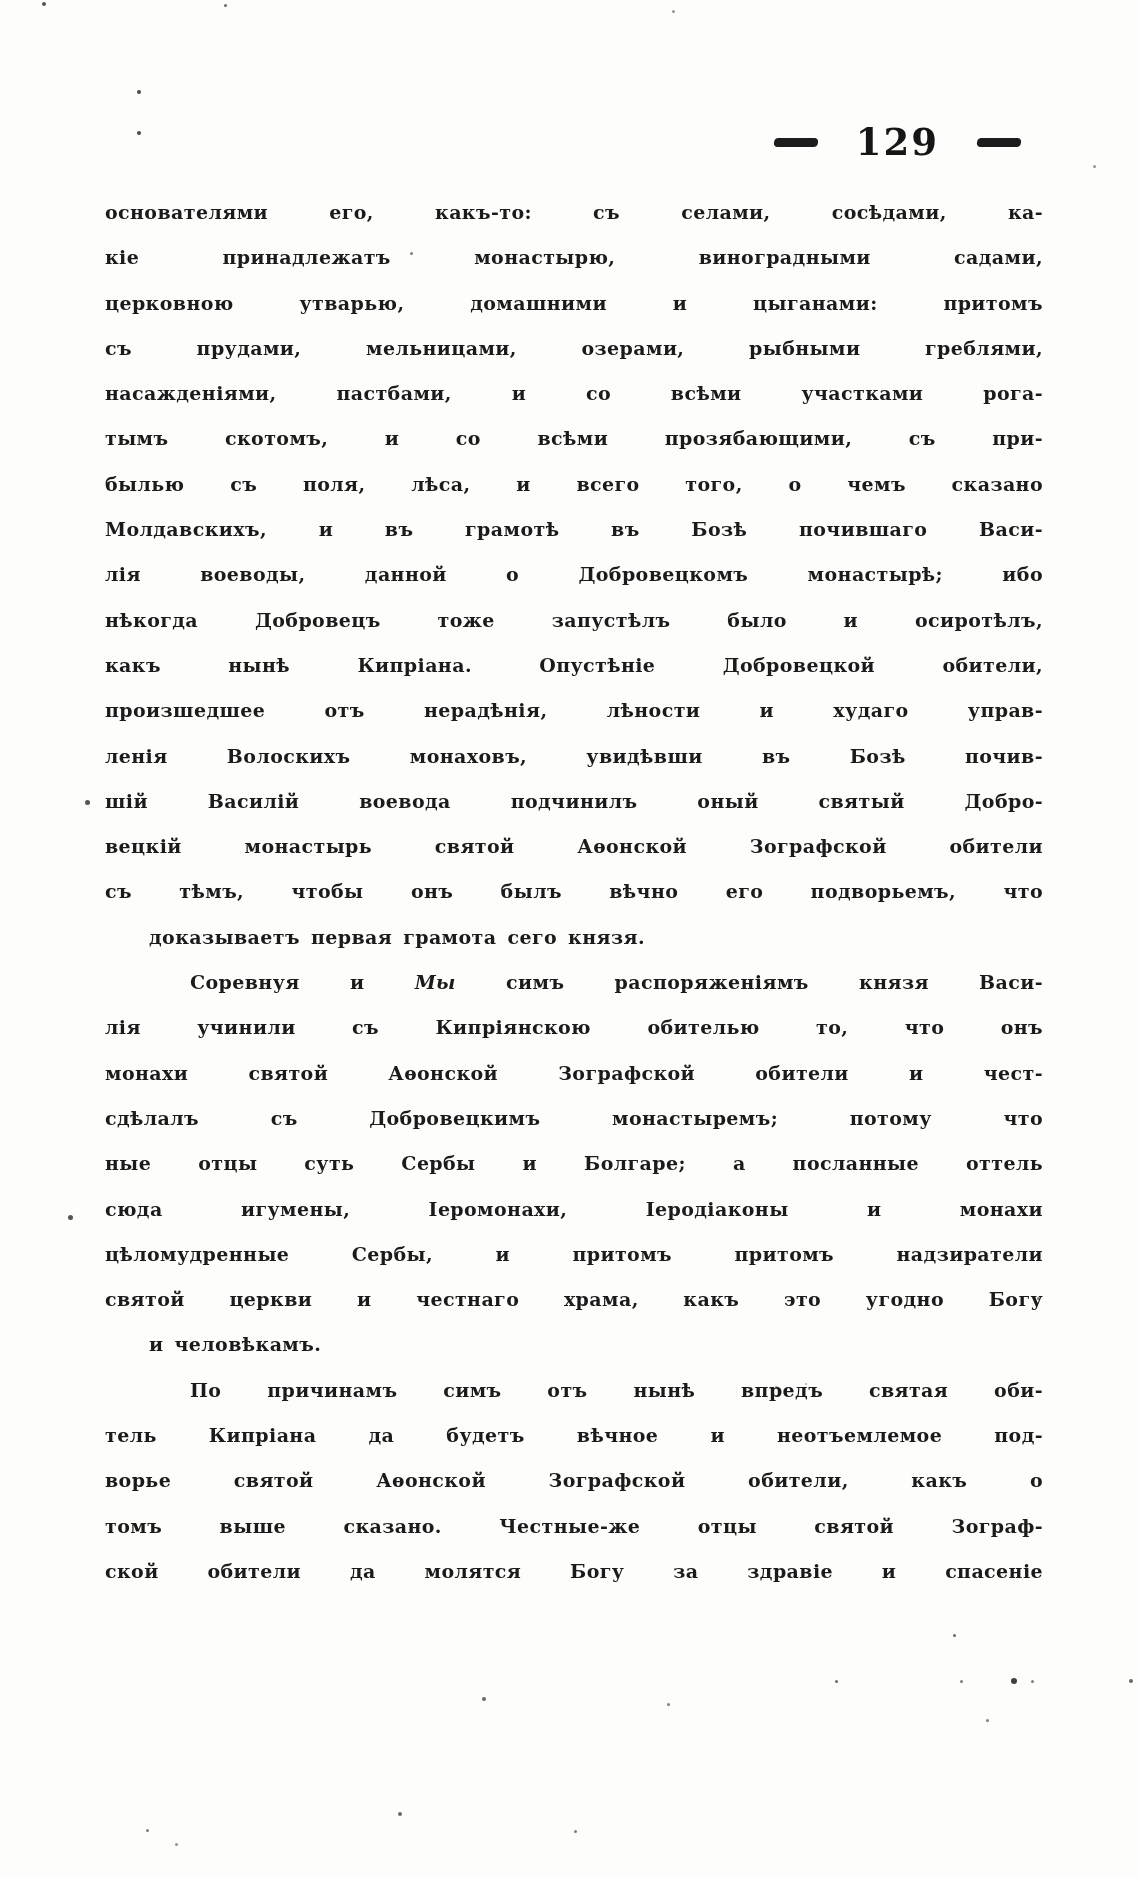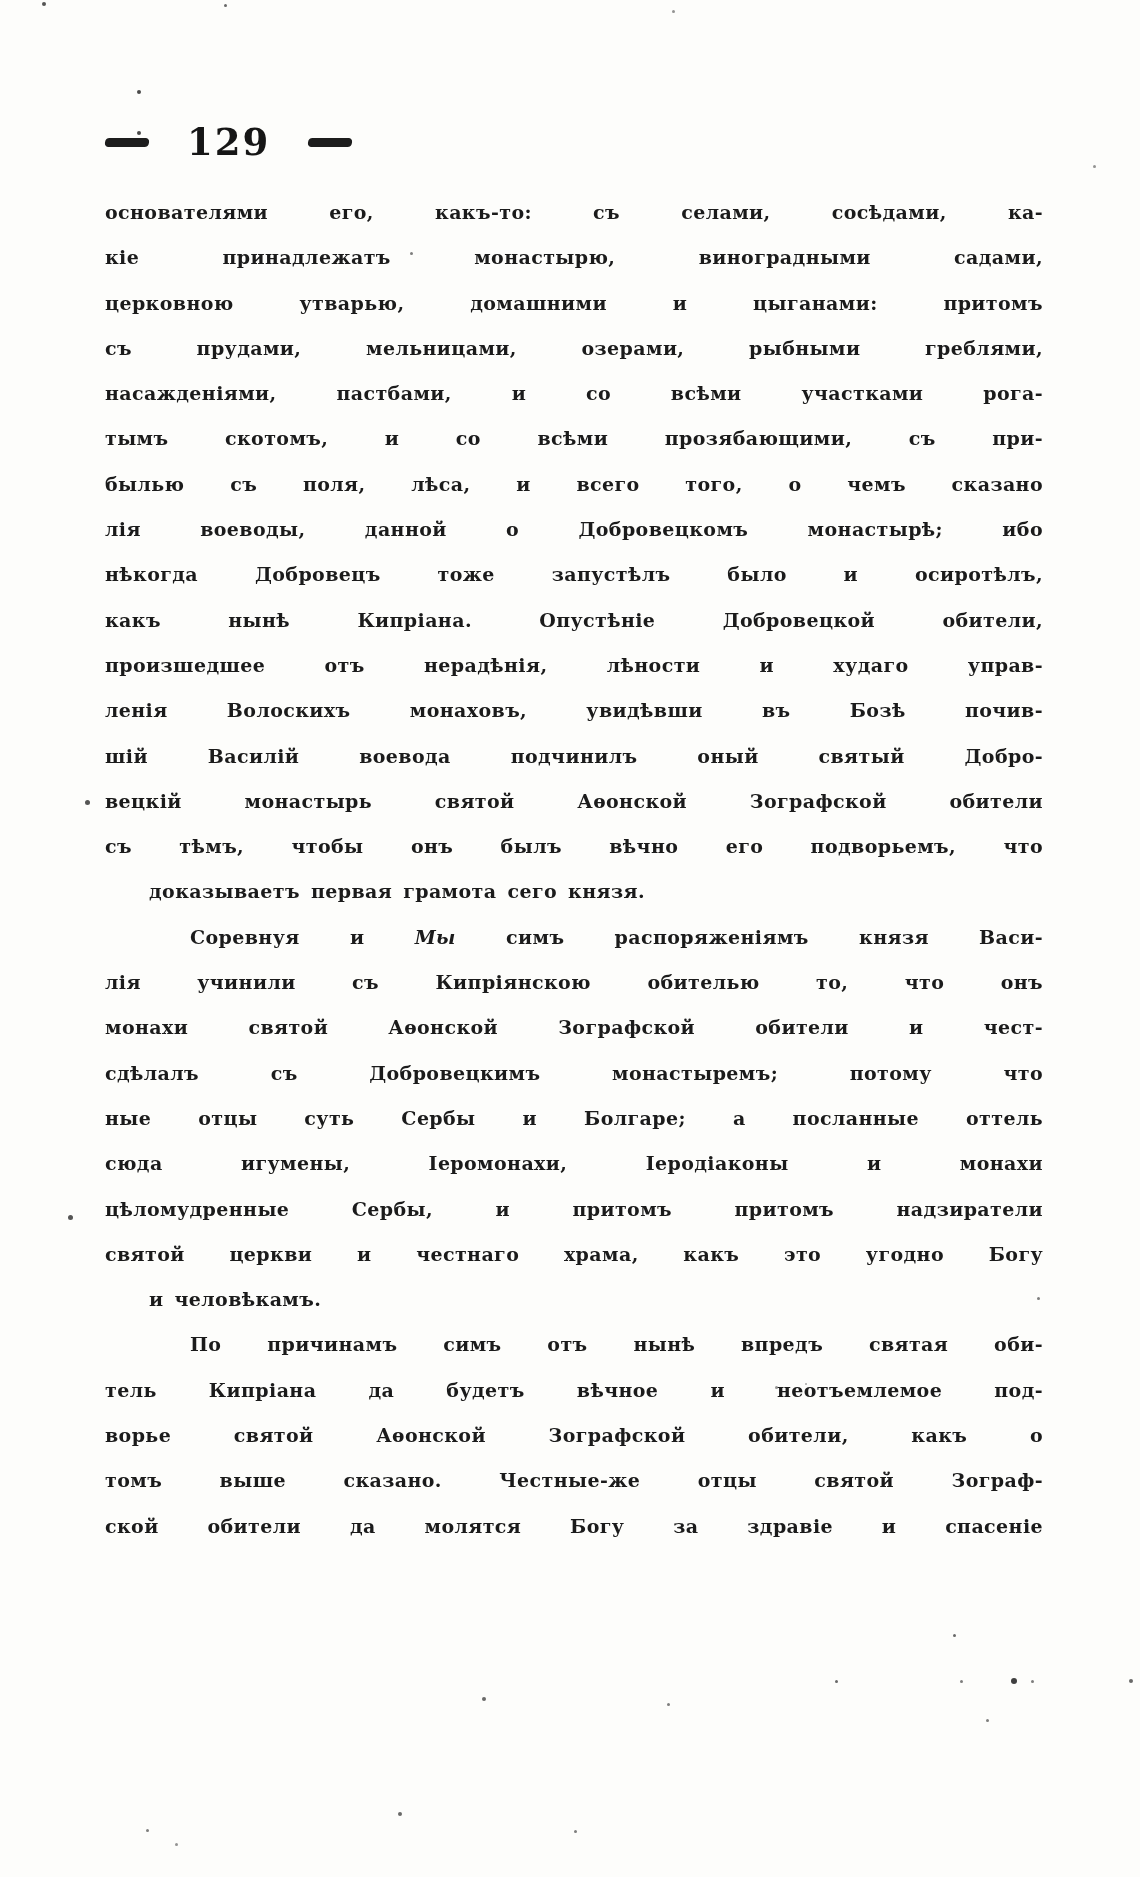--- a/index.html
+++ b/index.html
@@ -14,7 +14,7 @@
   .header{
     position:absolute;
     left:105px;top:124px;width:938px;
-    display:flex;justify-content:flex-start;align-items:center;
+    display:flex;justify-content:flex-end;align-items:center;
     gap:38px;padding-right:22px;box-sizing:border-box;
   }
   .pagenum{

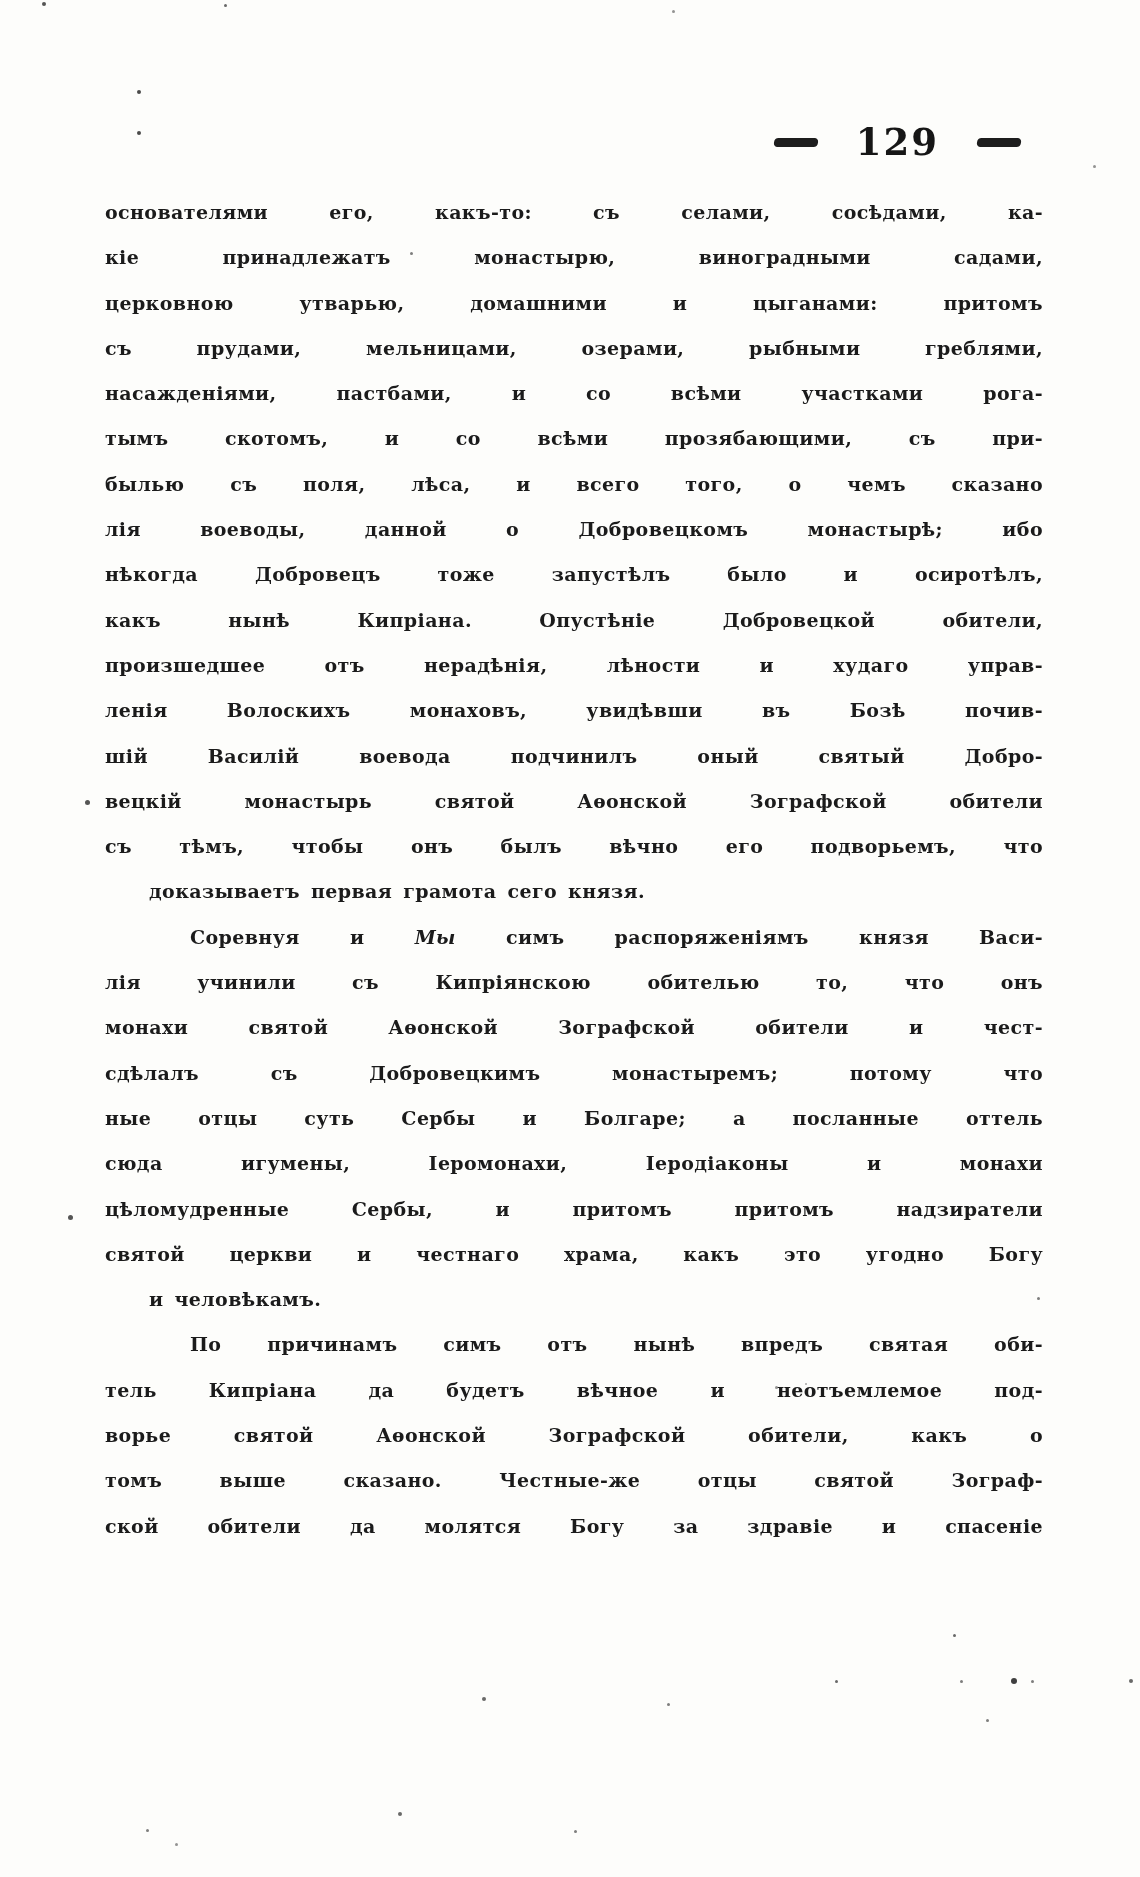--- a/index.html
+++ b/index.html
@@ -56,6 +56,7 @@
       <div class="line"><span>насажденіями, пастбами, и со всѣми участками рога-</span></div>
       <div class="line"><span>тымъ скотомъ, и со всѣми прозябающими, съ при-</span></div>
       <div class="line"><span>былью съ поля, лѣса, и всего того, о чемъ сказано</span></div>
+      <div class="line"><span>Молдавскихъ, и въ грамотѣ въ Бозѣ почившаго Васи-</span></div>
       <div class="line"><span>лія воеводы, данной о Добровецкомъ монастырѣ; ибо</span></div>
       <div class="line"><span>нѣкогда Добровецъ тоже запустѣлъ было и осиротѣлъ,</span></div>
       <div class="line"><span>какъ нынѣ Кипріана. Опустѣніе Добровецкой обители,</span></div>

